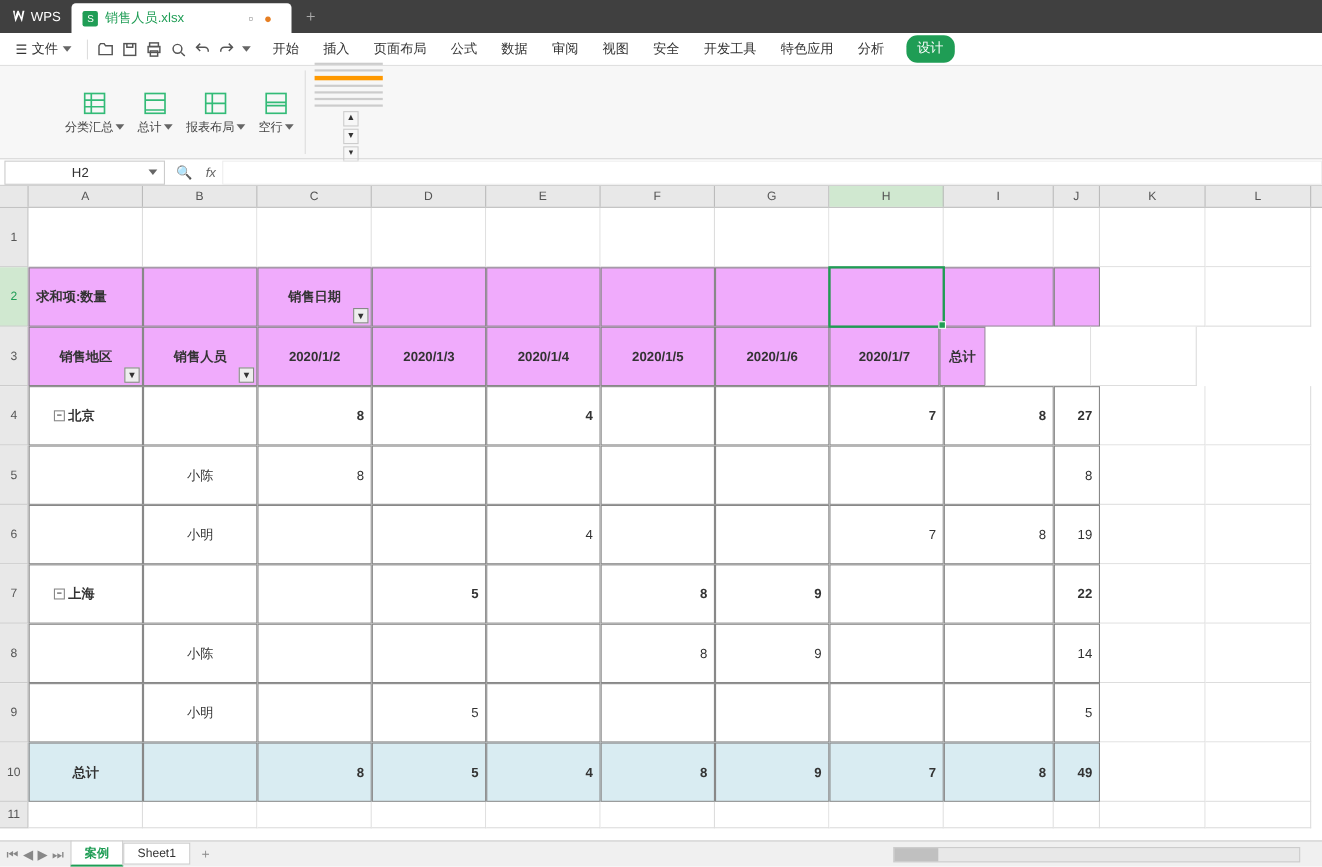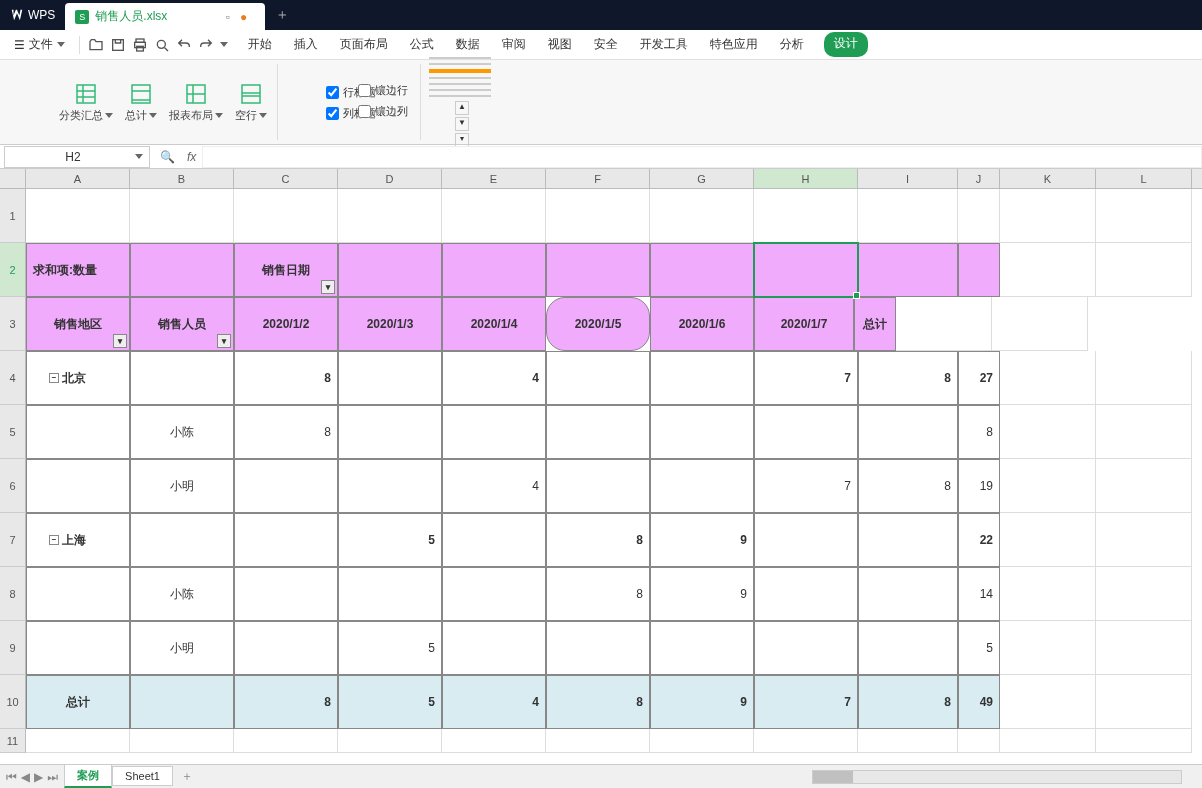--- a/index.html
+++ b/index.html
@@ -6,7 +6,7 @@
 body { background:#fff; font-size:12px; color:#333; overflow:hidden; width:1202px; height:788px; position:relative; }
 
 
-.titlebar { height:30px; background:#0f172a; display:flex; align-items:stretch; }
+.titlebar { height:30px; background:#404040; display:flex; align-items:stretch; }
 .titlebar .wps { color:#fff; display:flex; align-items:center; padding:0 10px; font-size:12px; gap:4px; }
 .titlebar .tab { background:#fff; display:flex; align-items:center; padding:0 10px; gap:6px; min-width:200px; border-radius:4px 4px 0 0; margin-top:3px; }
 .titlebar .tab .xicon { width:14px; height:14px; background:#1f9d55; border-radius:2px; display:flex; align-items:center; justify-content:center; color:#fff; font-size:9px; }

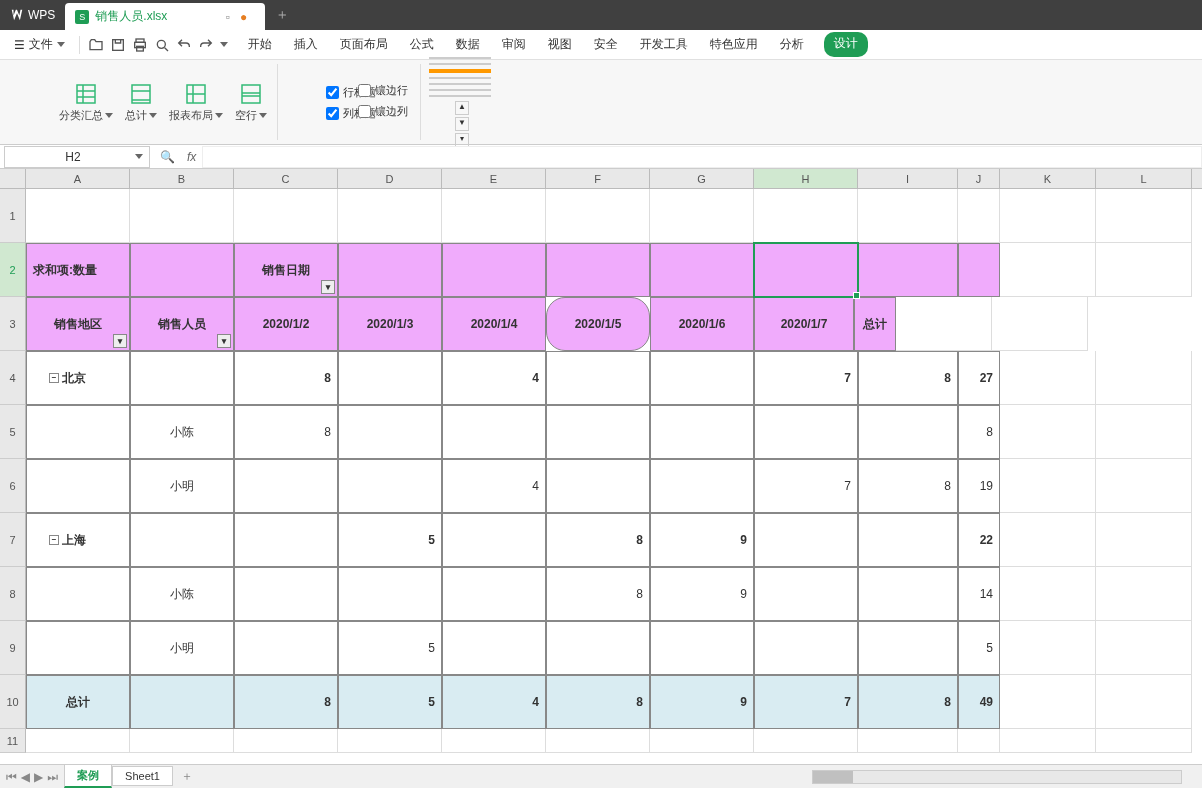--- a/index.html
+++ b/index.html
@@ -206,28 +206,6 @@
       </div>
     </div>
   </div>
-  <div class="rgroup">
-    <div class="rchecks">
-      <label>
-          <input type="checkbox" checked="" style="">
-          <span>行标题</span>
-        </label>
-      <label>
-          <input type="checkbox" checked="" style="">
-          <span>列标题</span>
-        </label>
-    </div>
-    <div class="rchecks" style="margin-top:-38px;margin-left:64px;">
-      <label>
-          <input type="checkbox" style="">
-          <span>镶边行</span>
-        </label>
-      <label>
-          <input type="checkbox" style="">
-          <span>镶边列</span>
-        </label>
-    </div>
-  </div>
   <div class="rgroup styles">
     <div class="style-swatch" style="background:repeating-linear-gradient(#e8f5e9 0 4px,#fff 4px 8px);"></div>
     <div class="style-swatch" style="background:repeating-linear-gradient(#eee 0 4px,#fff 4px 8px);"></div>

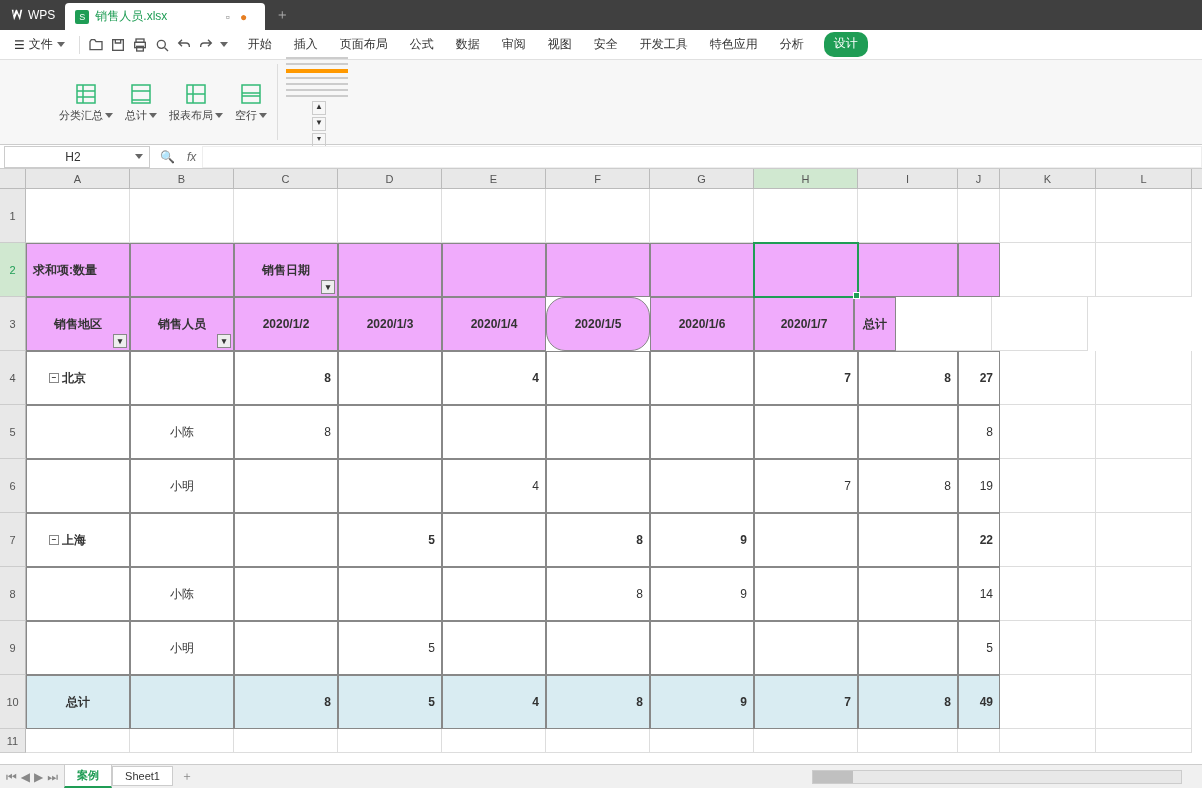--- a/index.html
+++ b/index.html
@@ -288,7 +288,7 @@
         <div class="cell pivot pivot-head ctxt" style="width: 104px; height: 54px; font-weight: bold;">2020/1/2</div>
         <div class="cell pivot pivot-head ctxt" style="width: 104px; height: 54px; font-weight: bold;">2020/1/3</div>
         <div class="cell pivot pivot-head ctxt" style="width: 104px; height: 54px; font-weight: bold; text-align: center;">2020/1/4</div>
-        <div class="cell pivot pivot-head ctxt" style="width: 104px; height: 54px; font-weight: bold; border-radius: 19px;">2020/1/5</div>
+        <div class="cell pivot pivot-head ctxt" style="width: 104px; height: 54px; font-weight: bold;">2020/1/5</div>
         <div class="cell pivot pivot-head ctxt" style="width: 104px; height: 54px; font-weight: bold;">2020/1/6</div>
         <div class="cell pivot pivot-head ctxt" style="width: 100px; height: 54px; font-weight: bold;">2020/1/7</div>
         <div class="cell pivot pivot-head ctxt" style="width: 42px; height: 54px; font-weight: bold;">总计</div>

